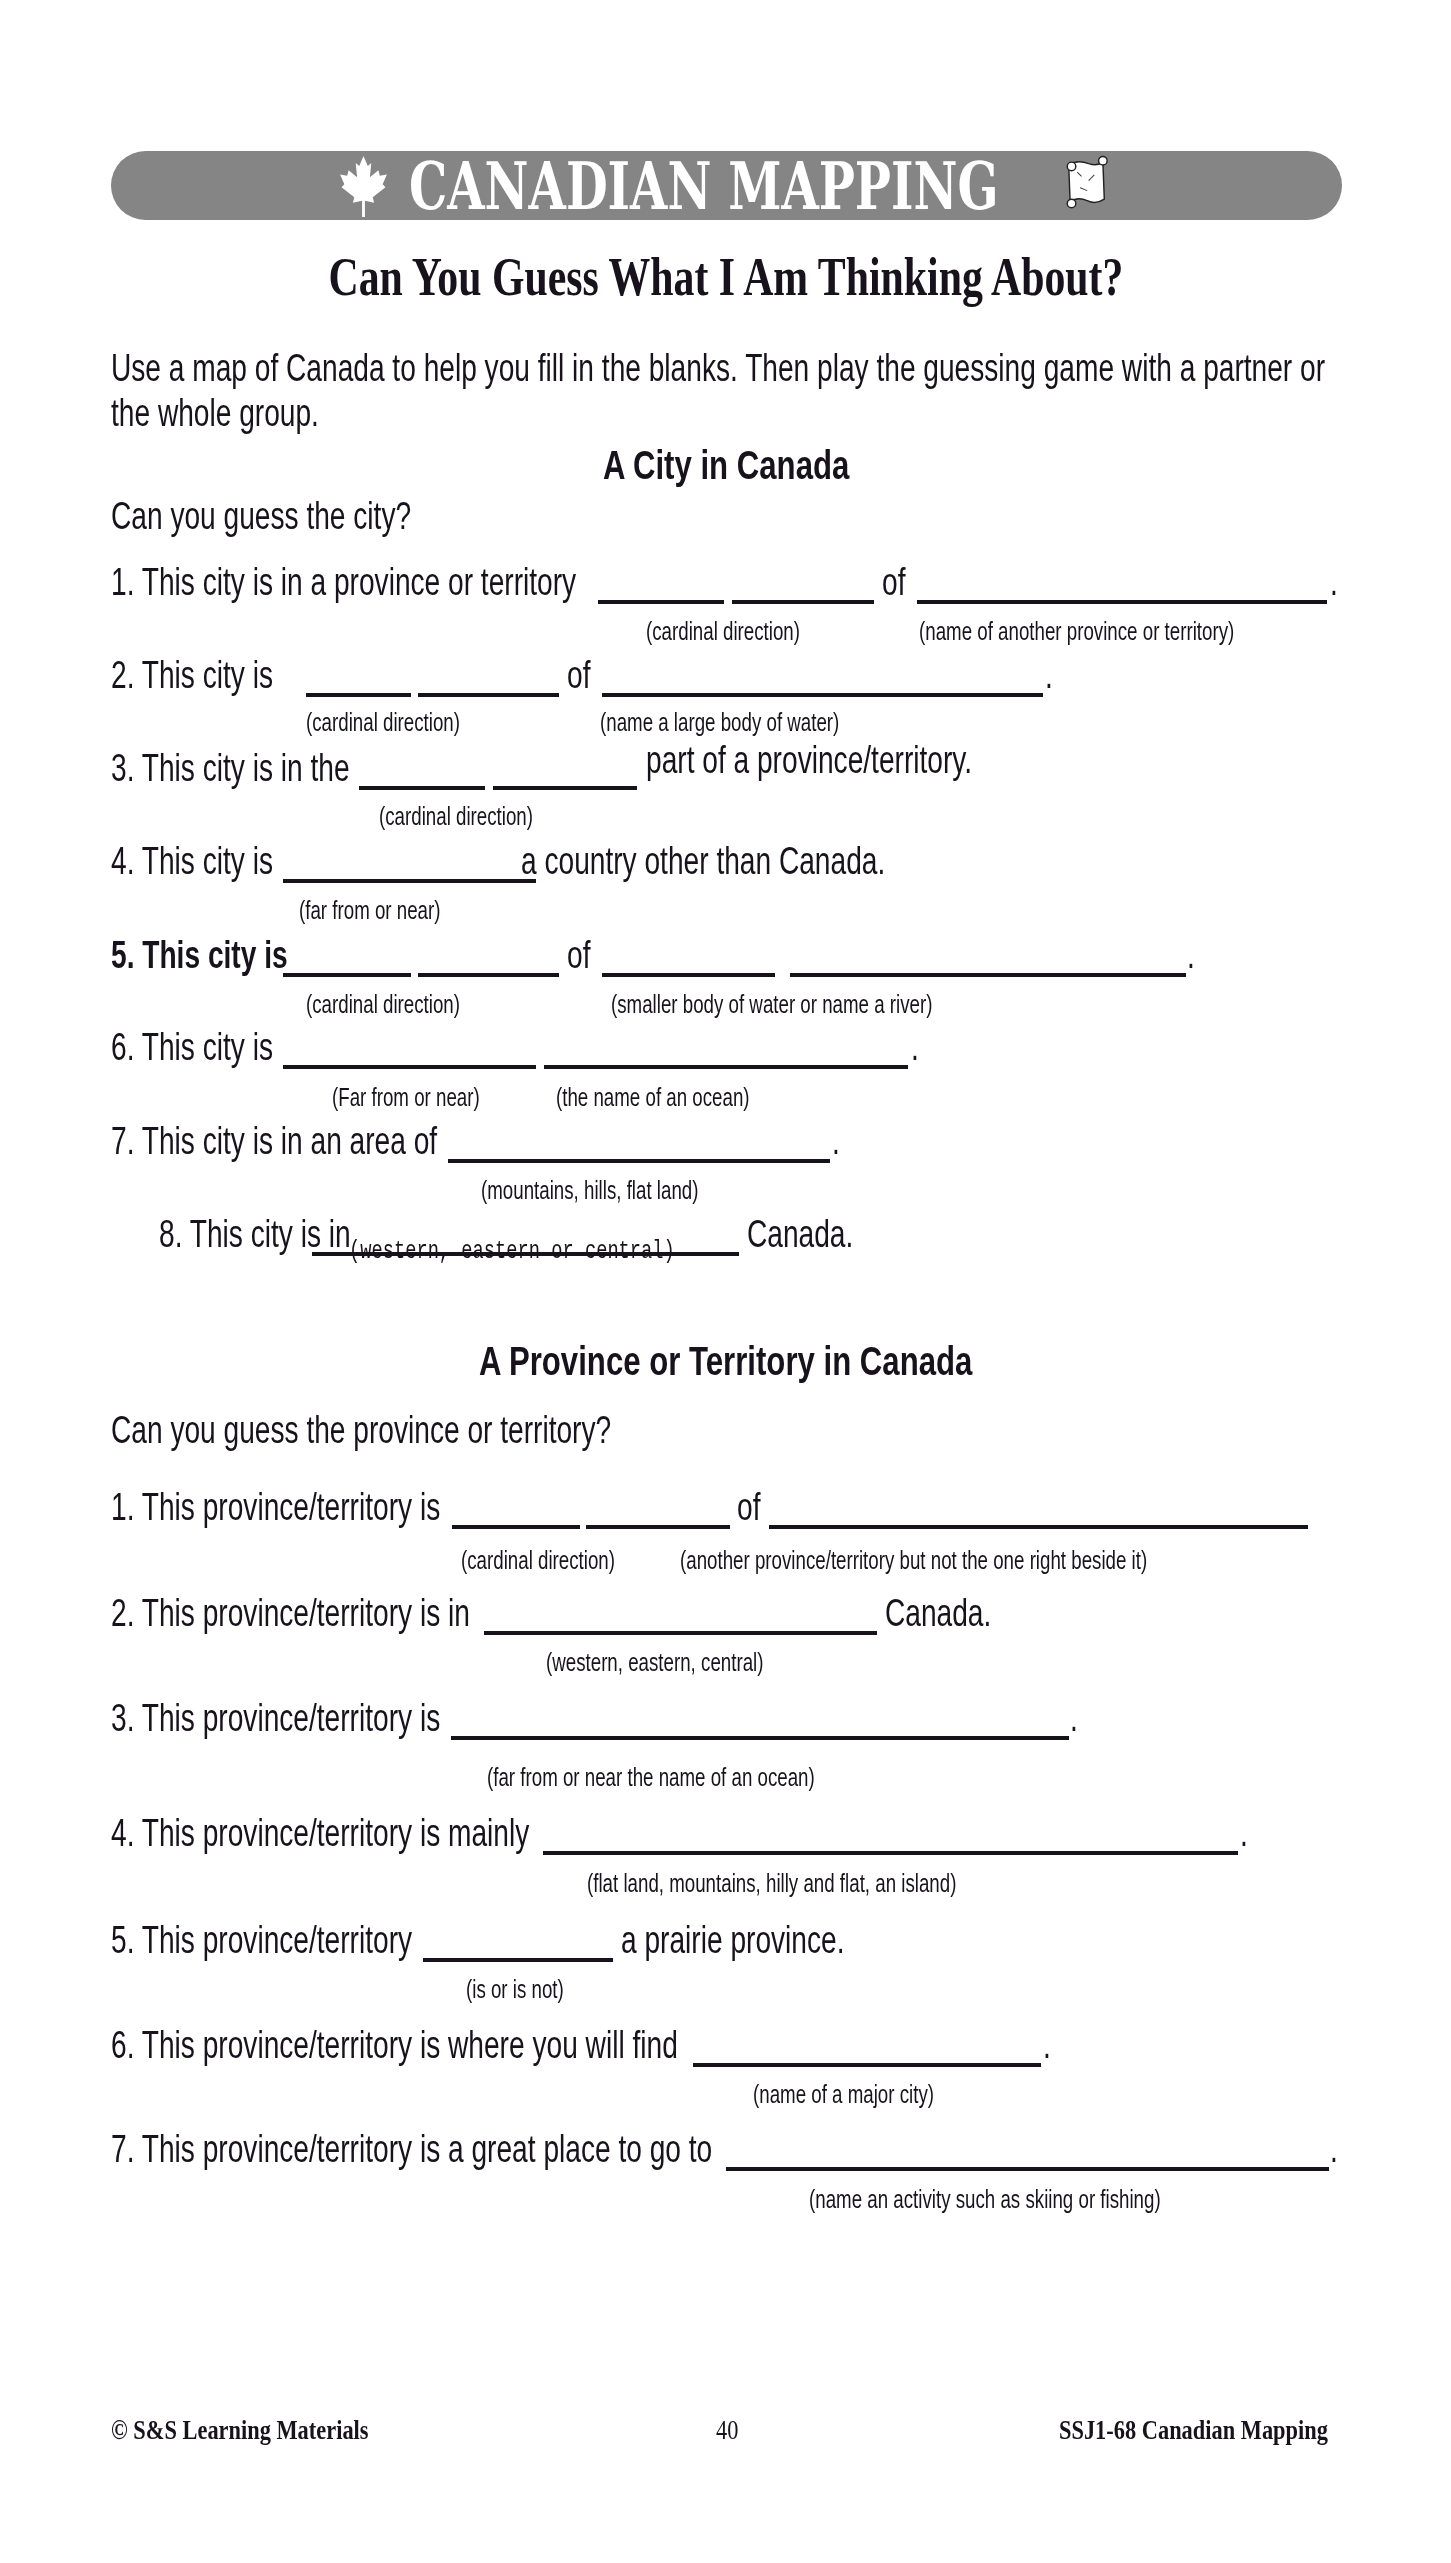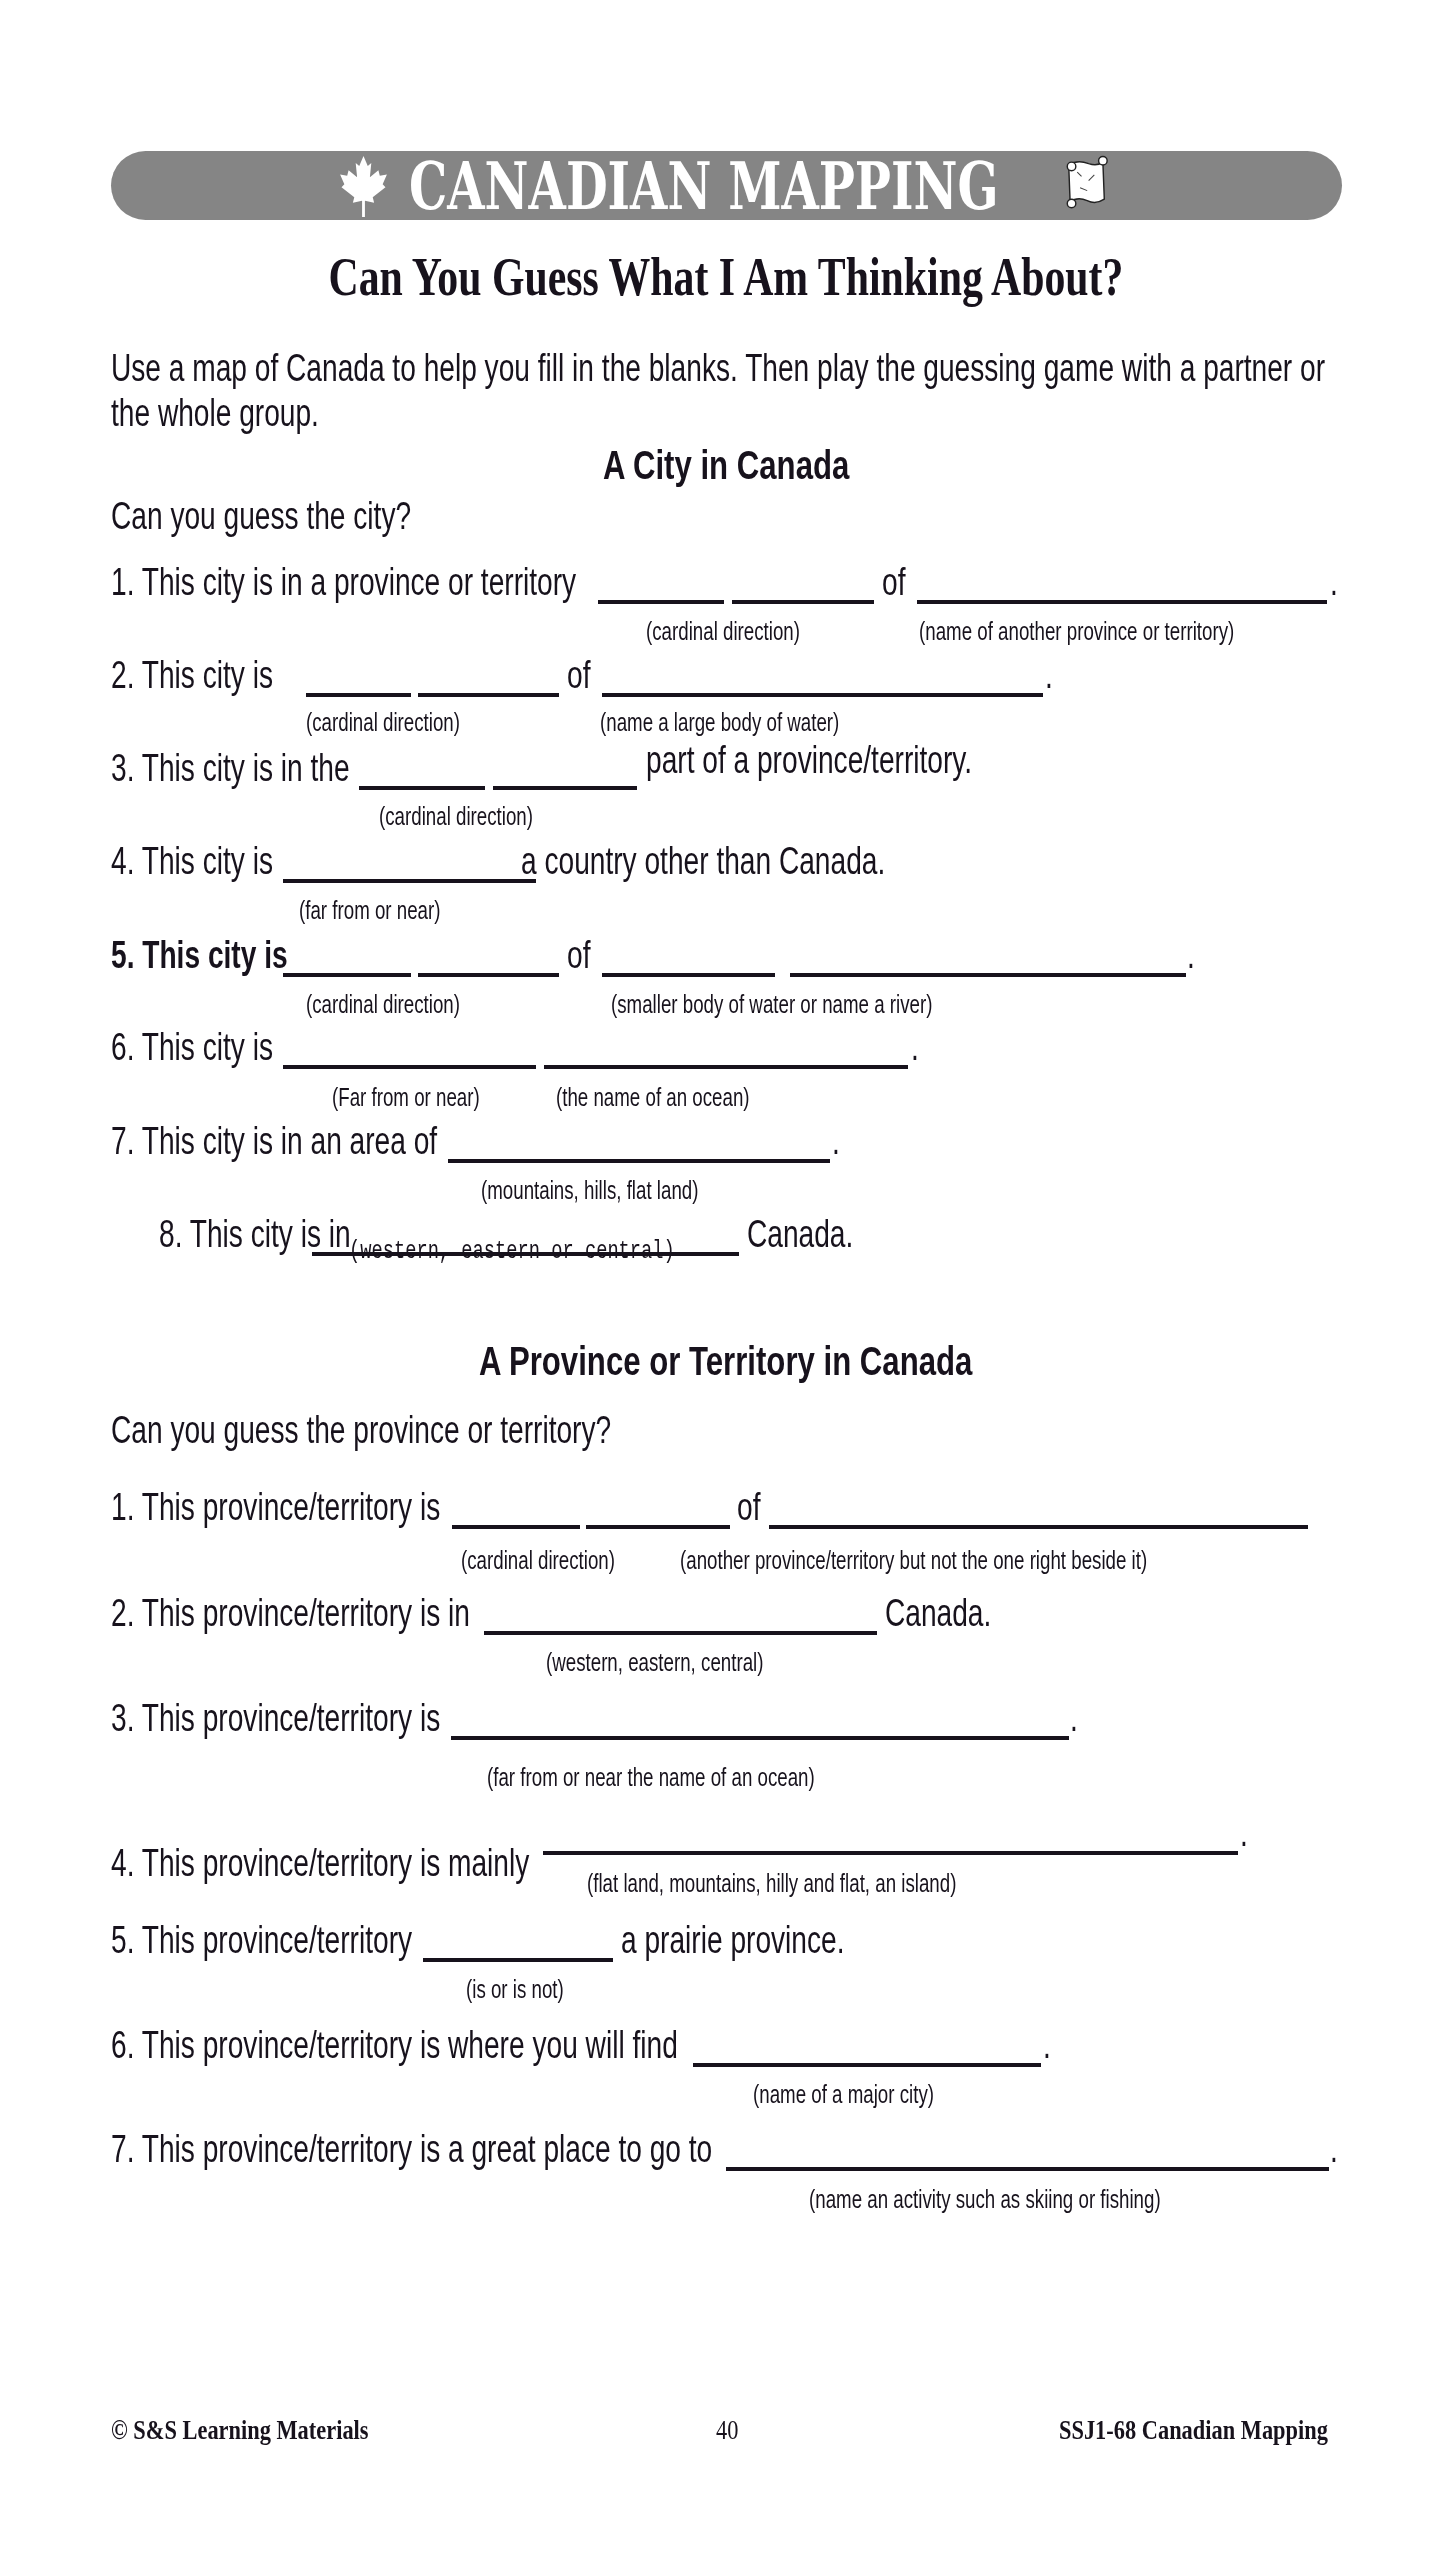--- a/index.html
+++ b/index.html
@@ -123,7 +123,7 @@
 <div class="abs" style="left:1070px;top:1697px;"><span class="cond t">.</span></div>
 <div class="abs" style="left:487px;top:1762px;"><span class="cond hint">(far from or near the name of an ocean)</span></div>
 
-<div class="abs" style="left:111px;top:1812px;margin-top:30px;"><span class="cond t">4. This province/territory is mainly</span></div>
+<div class="abs" style="left:111px;top:1812px;"><span class="cond t">4. This province/territory is mainly</span></div>
 <div class="blank" style="left:543px;top:1851px;width:695px;"></div>
 <div class="abs" style="left:1240px;top:1812px;"><span class="cond t">.</span></div>
 <div class="abs" style="left:587px;top:1868px;"><span class="cond hint">(flat land, mountains, hilly and flat, an island)</span></div>

